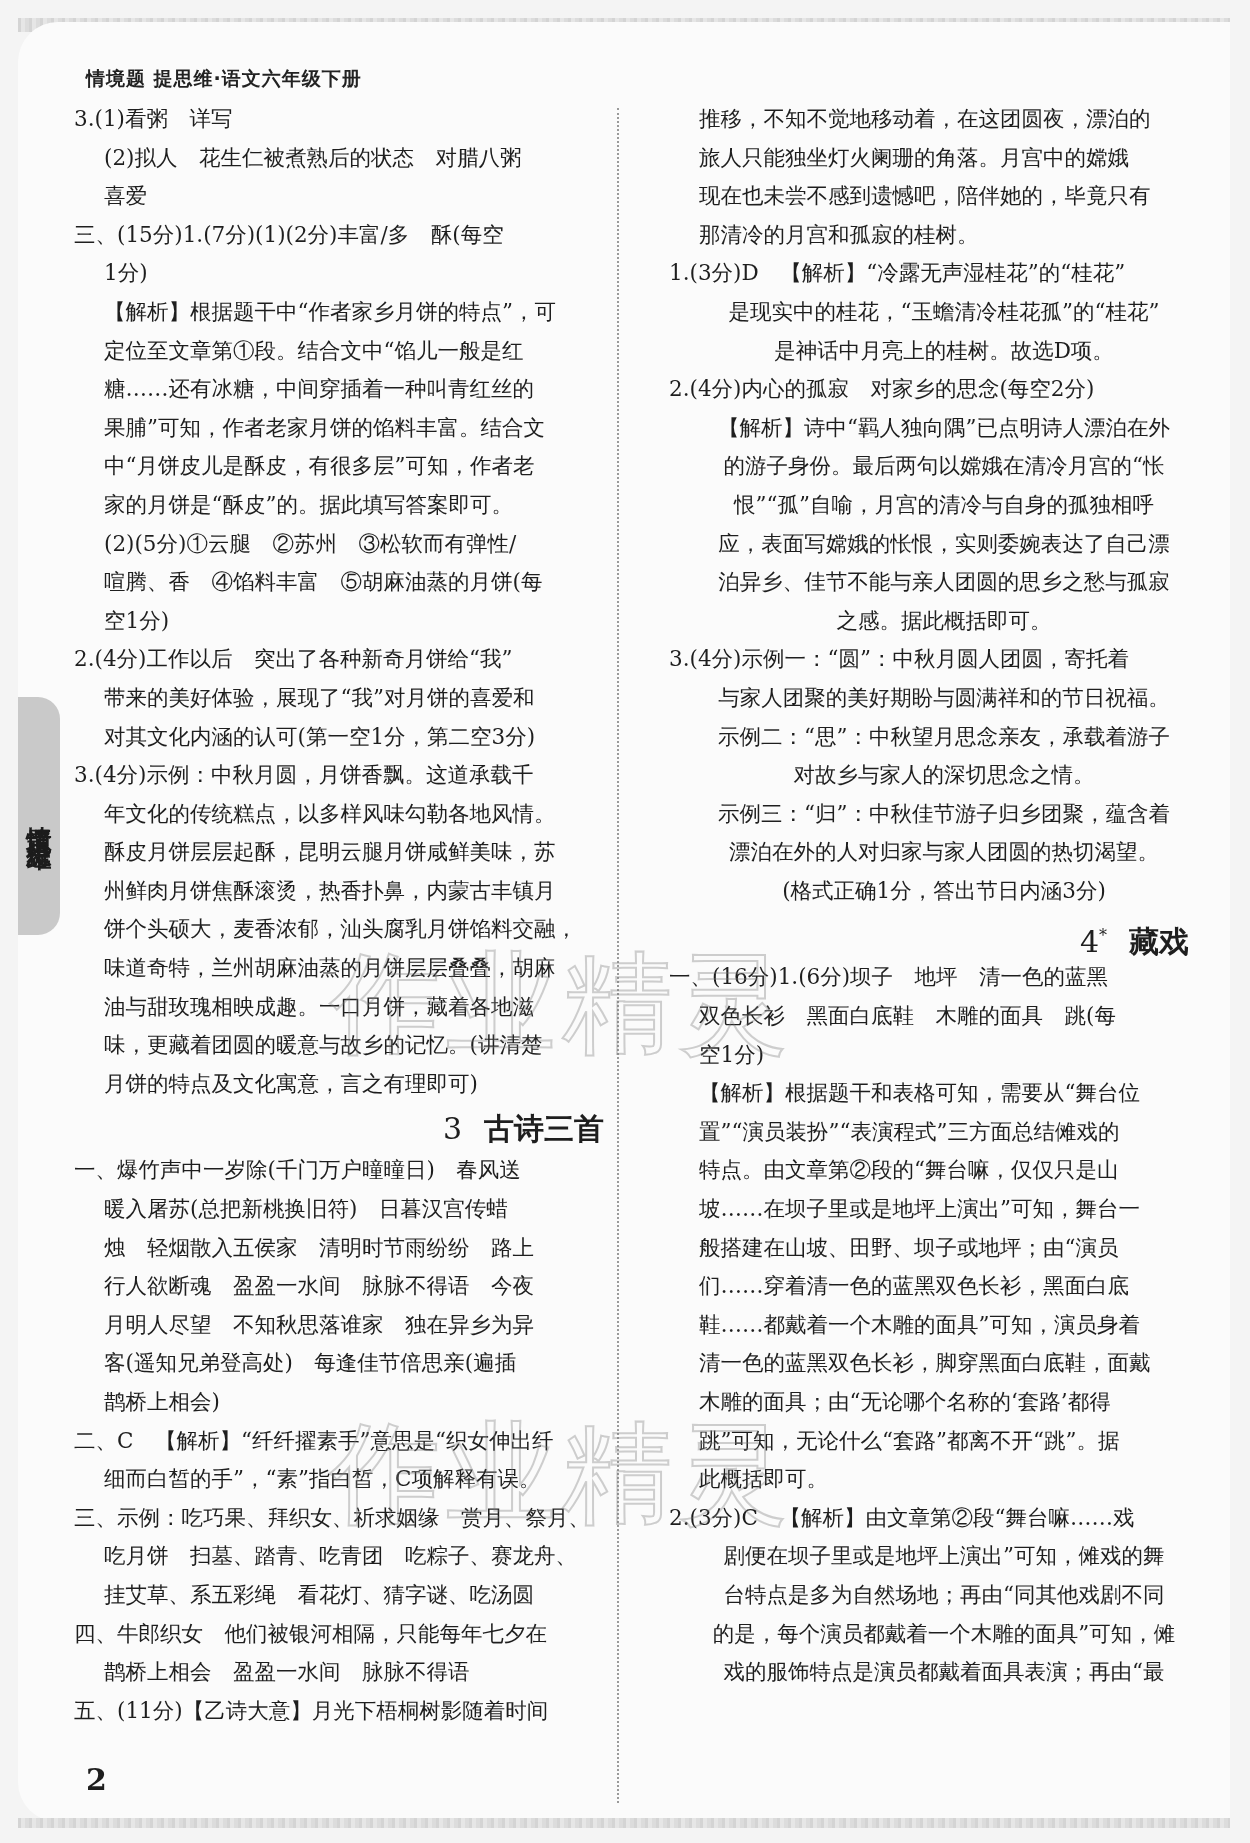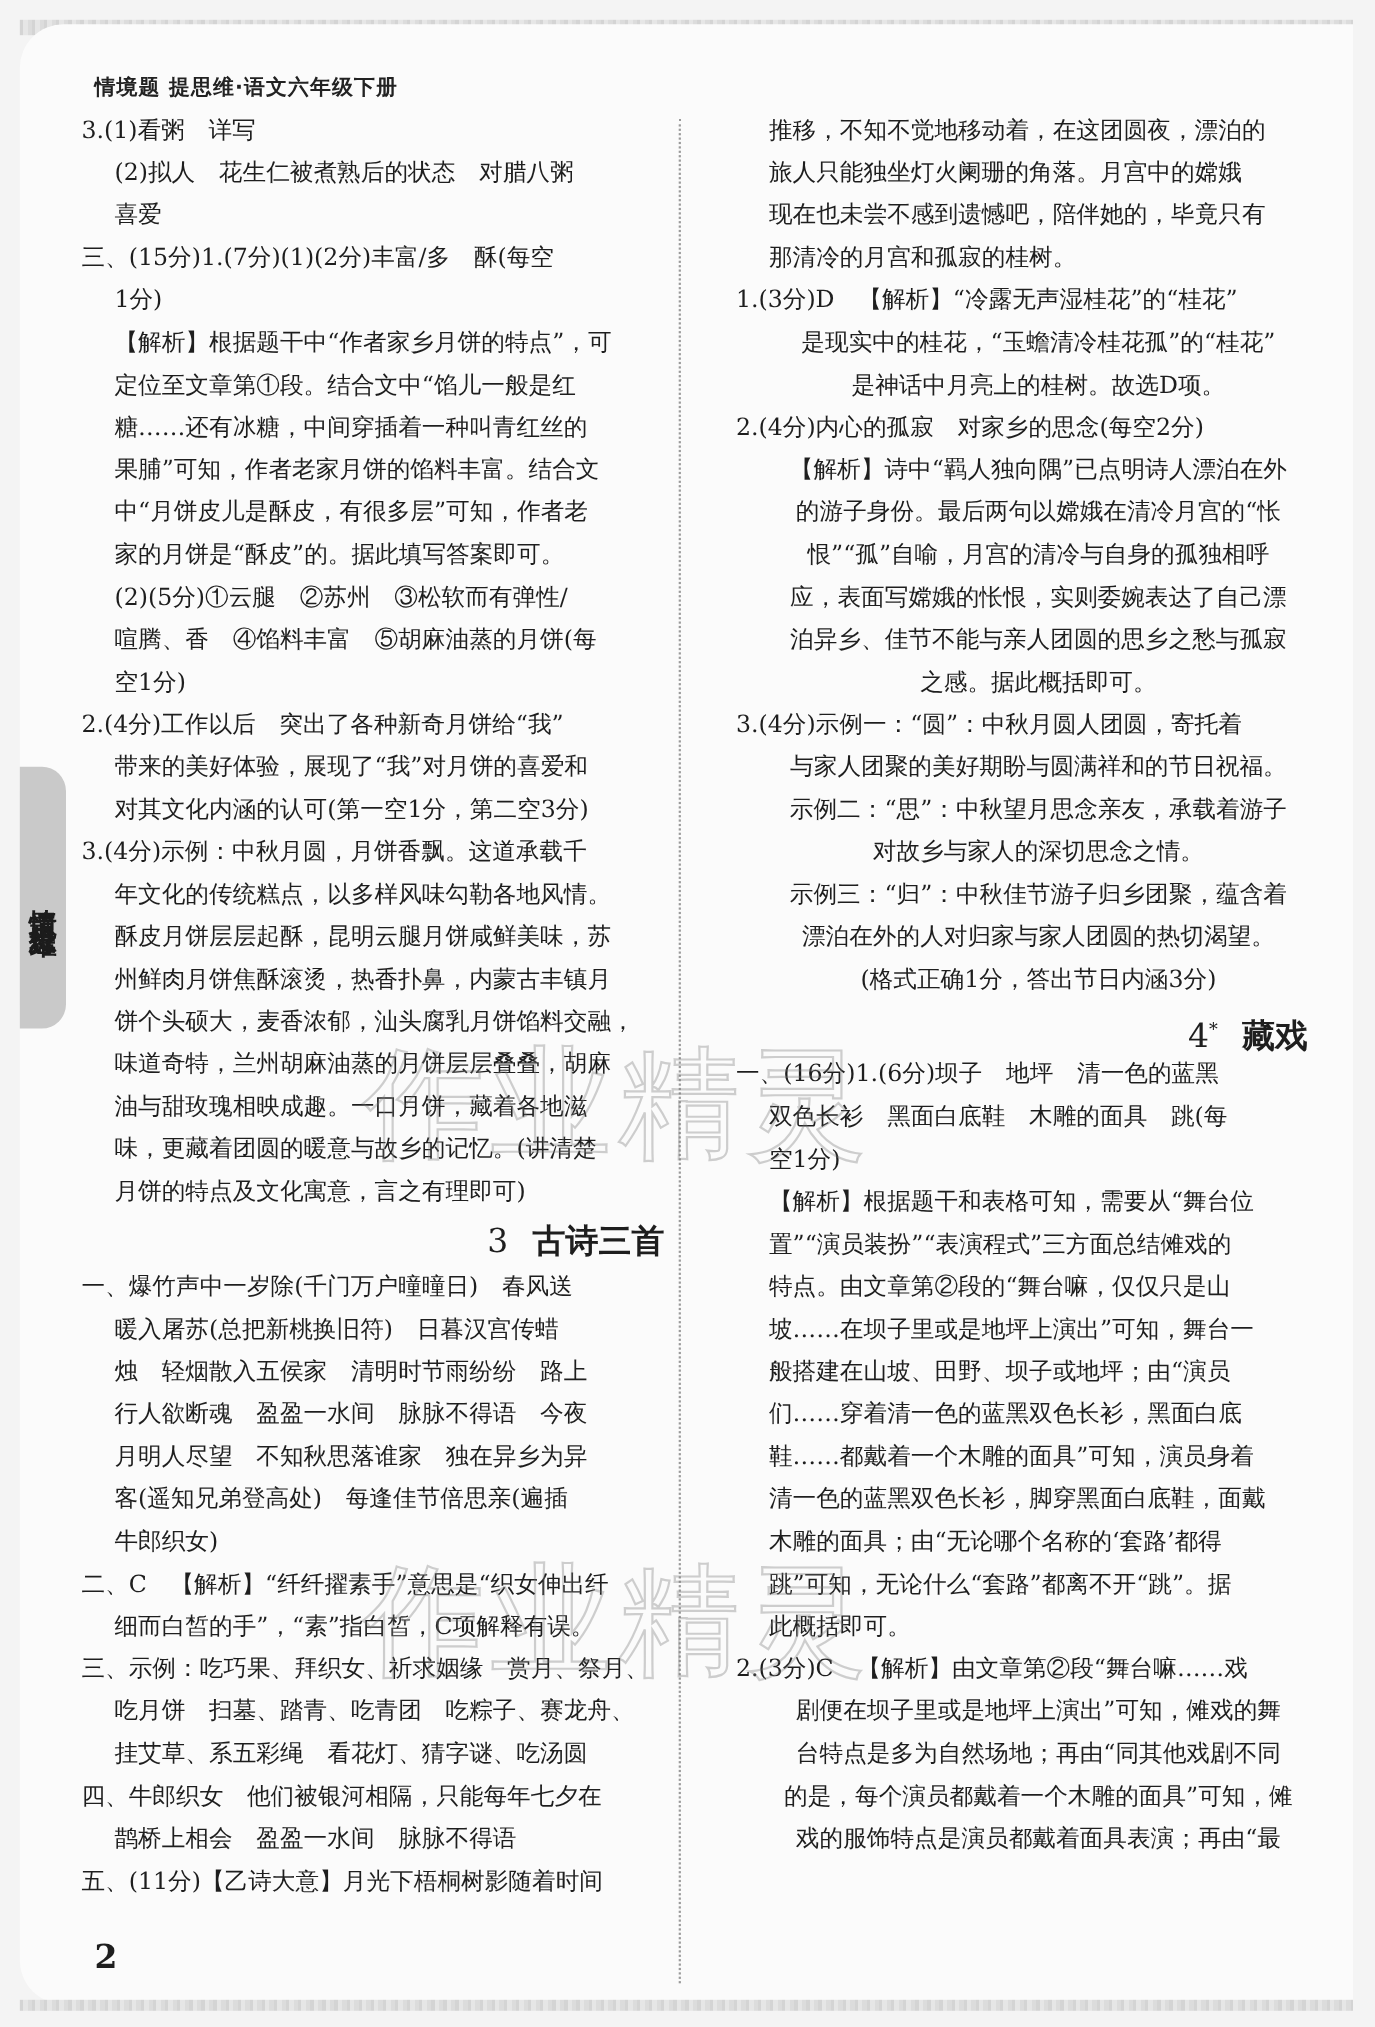--- a/index.html
+++ b/index.html
@@ -118,7 +118,7 @@
   <div class="line ind1">行人欲断魂　盈盈一水间　脉脉不得语　今夜</div>
   <div class="line ind1">月明人尽望　不知秋思落谁家　独在异乡为异</div>
   <div class="line ind1">客(遥知兄弟登高处)　每逢佳节倍思亲(遍插</div>
-  <div class="line ind1">牛郎织女)</div>
+  <div class="line ind1">鹊桥上相会)</div>
   <div class="line">二、C　【解析】“纤纤擢素手”意思是“织女伸出纤</div>
   <div class="line ind1">细而白皙的手”，“素”指白皙，C项解释有误。</div>
   <div class="line">三、示例：吃巧果、拜织女、祈求姻缘　赏月、祭月、</div>

